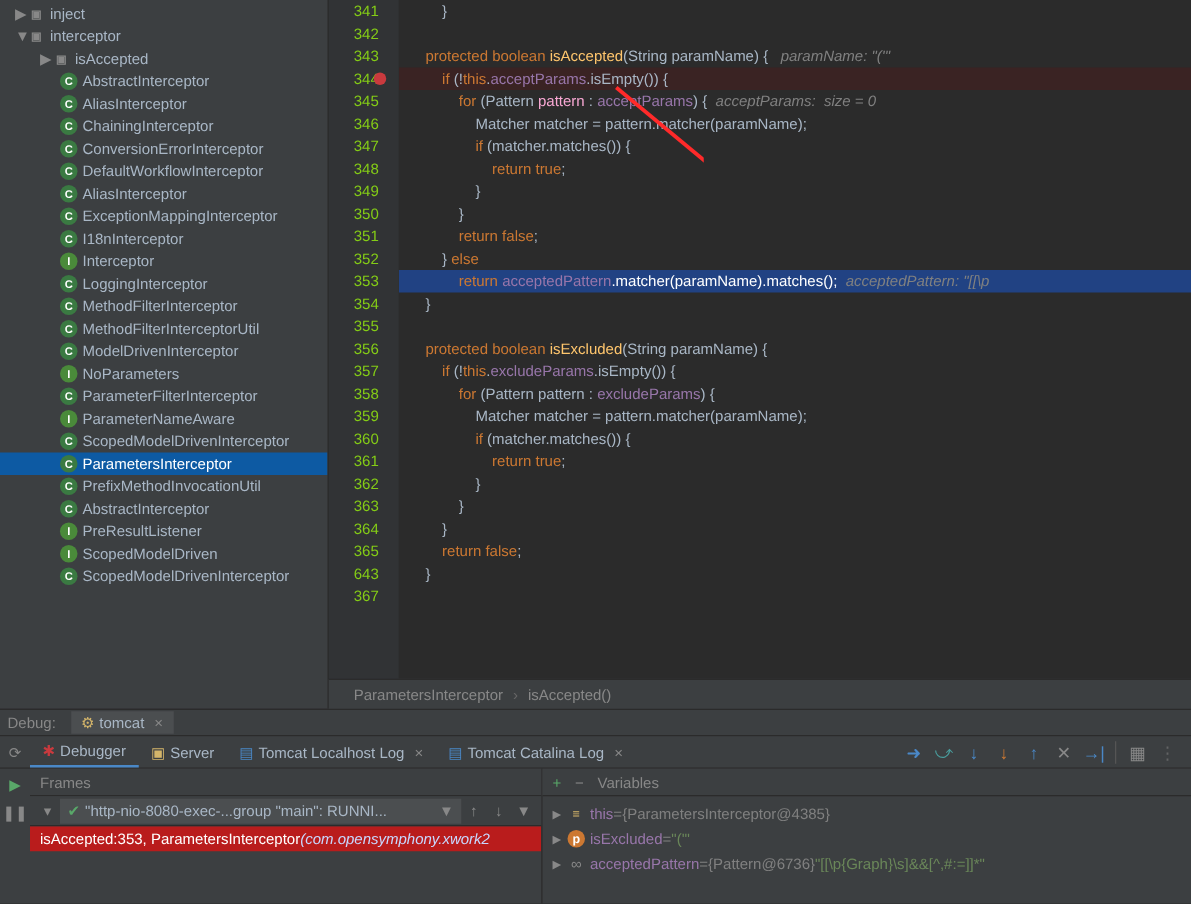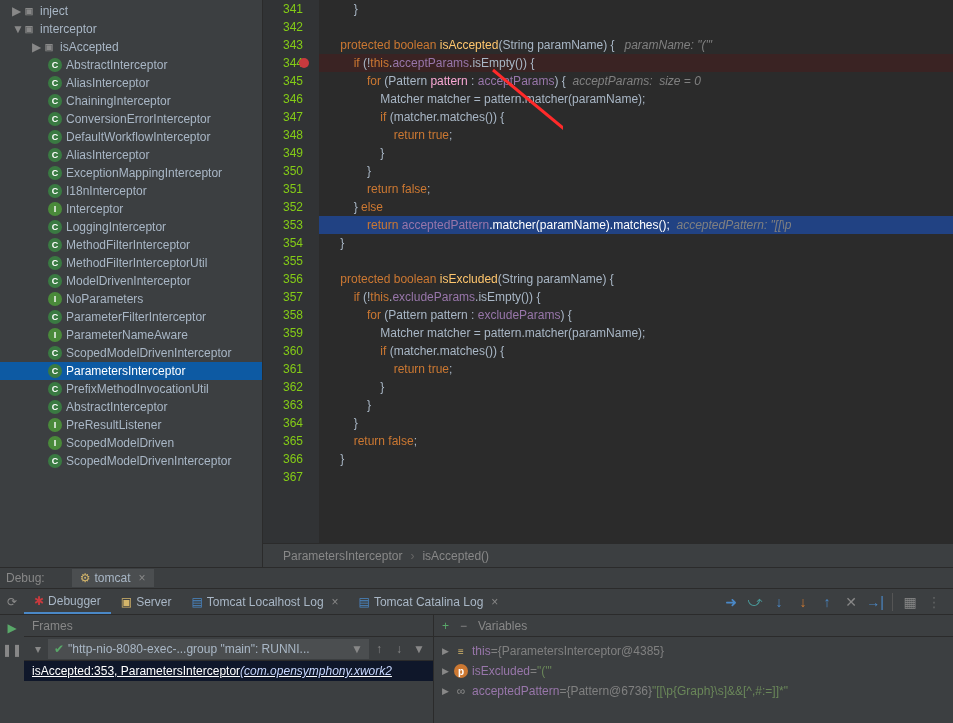--- a/index.html
+++ b/index.html
@@ -249,7 +249,7 @@
             <div class="gutter-line">363</div>
             <div class="gutter-line">364</div>
             <div class="gutter-line">365</div>
-            <div class="gutter-line">366</div>
+            <div class="gutter-line">643</div>
             <div class="gutter-line">367</div>
           </div>
         <div class="code" id="code"><div class="code-line">        }</div><div class="code-line"></div><div class="code-line">    <span class="kw">protected boolean</span> <span class="fn">isAccepted</span>(String paramName) {   <span class="cmt">paramName: "('"</span></div><div class="code-line bp-line">        <span class="kw">if</span> (!<span class="kw">this</span>.<span class="fld">acceptParams</span>.isEmpty()) {</div><div class="code-line">            <span class="kw">for</span> (Pattern <span class="typ">pattern</span> : <span class="fld">acceptParams</span>) {  <span class="cmt">acceptParams:  size = 0</span></div><div class="code-line">                Matcher matcher = pattern.matcher(paramName);</div><div class="code-line">                <span class="kw">if</span> (matcher.matches()) {</div><div class="code-line">                    <span class="kw">return true</span>;</div><div class="code-line">                }</div><div class="code-line">            }</div><div class="code-line">            <span class="kw">return false</span>;</div><div class="code-line">        } <span class="kw">else</span></div><div class="code-line exec">            <span class="kw">return</span> <span class="fld">acceptedPattern</span>.matcher(paramName).matches();  <span class="cmt">acceptedPattern: "[[\p</span></div><div class="code-line">    }</div><div class="code-line"></div><div class="code-line">    <span class="kw">protected boolean</span> <span class="fn">isExcluded</span>(String paramName) {</div><div class="code-line">        <span class="kw">if</span> (!<span class="kw">this</span>.<span class="fld">excludeParams</span>.isEmpty()) {</div><div class="code-line">            <span class="kw">for</span> (Pattern pattern : <span class="fld">excludeParams</span>) {</div><div class="code-line">                Matcher matcher = pattern.matcher(paramName);</div><div class="code-line">                <span class="kw">if</span> (matcher.matches()) {</div><div class="code-line">                    <span class="kw">return true</span>;</div><div class="code-line">                }</div><div class="code-line">            }</div><div class="code-line">        }</div><div class="code-line">        <span class="kw">return false</span>;</div><div class="code-line">    }</div><div class="code-line"></div></div>

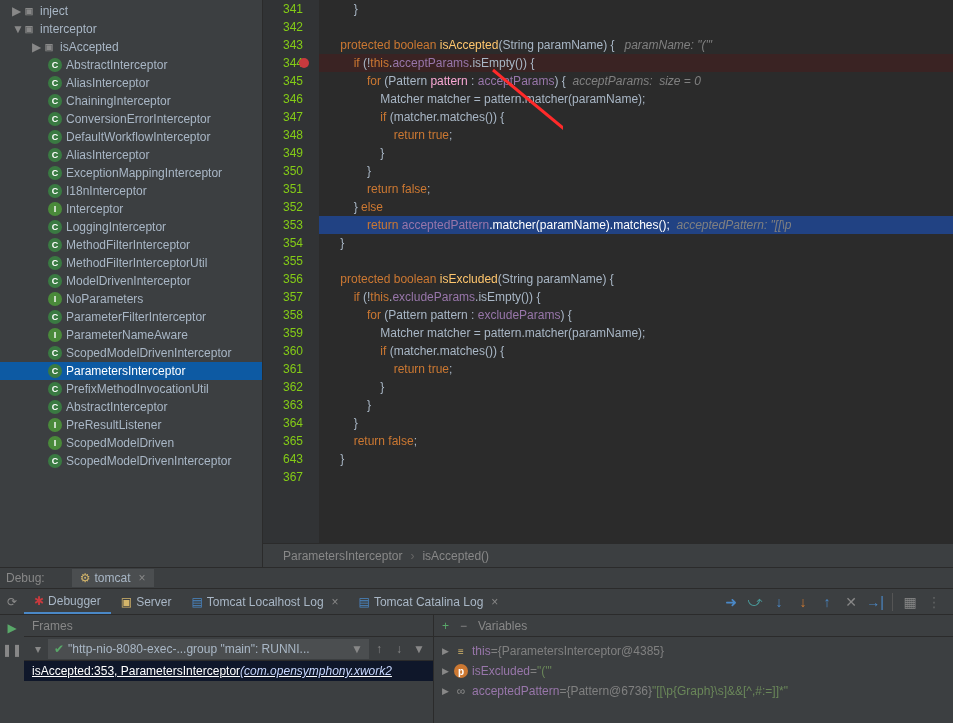--- a/index.html
+++ b/index.html
@@ -34,7 +34,7 @@
 .crumbs span { margin-right: 8px; }
 .arrows-overlay { position: absolute; inset: 0; pointer-events: none; }
 .debug-bar { height: 22px; background: #3c3f41; display: flex; align-items: center; border-top: 1px solid #2b2b2b; border-bottom: 1px solid #2b2b2b; padding-left: 6px; }
-.debug-bar .lbl { color: #888; margin-right: 27px; }
+.debug-bar .lbl { color: #888; margin-right: 12px; }
 .debug-bar .tomcat { display: flex; align-items: center; background: #4b4e50; padding: 2px 8px; }
 .tomcat-icon { color: #d4b56a; margin-right: 4px; }
 .close-x { margin-left: 8px; color: #888; cursor: pointer; }

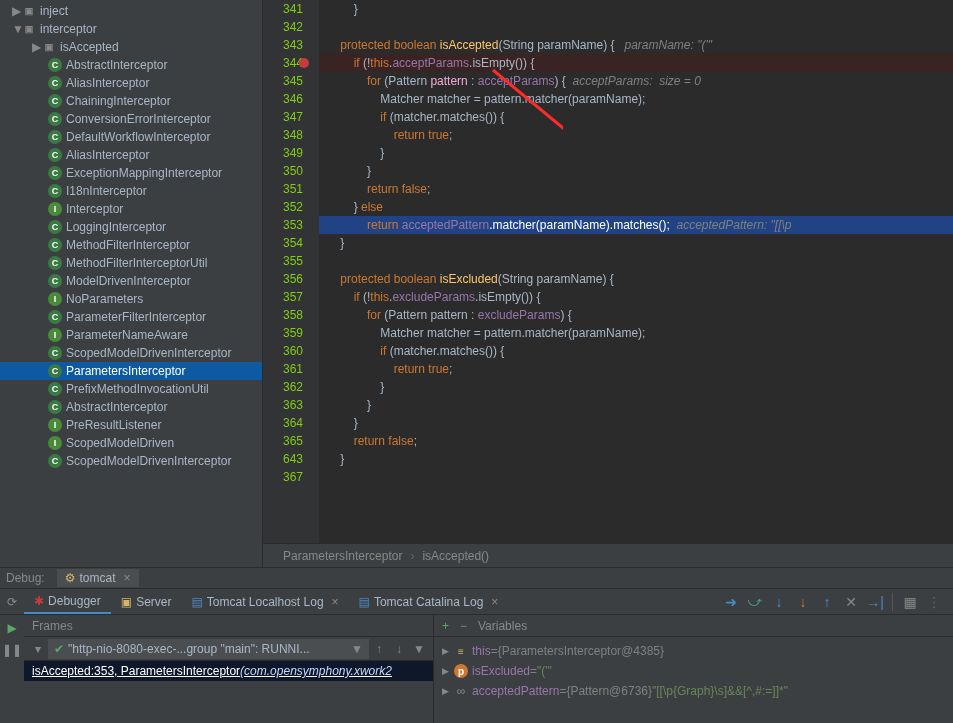--- a/index.html
+++ b/index.html
@@ -63,7 +63,7 @@
 .nav-btn { width: 20px; display: flex; justify-content: center; color: #888; cursor: pointer; }
 .stack { flex: 1; overflow: hidden; }
 .stack-row { height: 20px; display: flex; align-items: center; padding-left: 8px; white-space: nowrap; overflow: hidden; }
-.stack-row.sel { background: #0f172a; color: #fff; text-decoration: underline; }
+.stack-row.sel { background: #b91c1c; color: #fff; }
 .stack-row .gray { color: #888; font-style: italic; }
 .stack-row.sel .gray { color: #c8d8ff; }
 .vars-panel { flex: 1; display: flex; flex-direction: column; }

